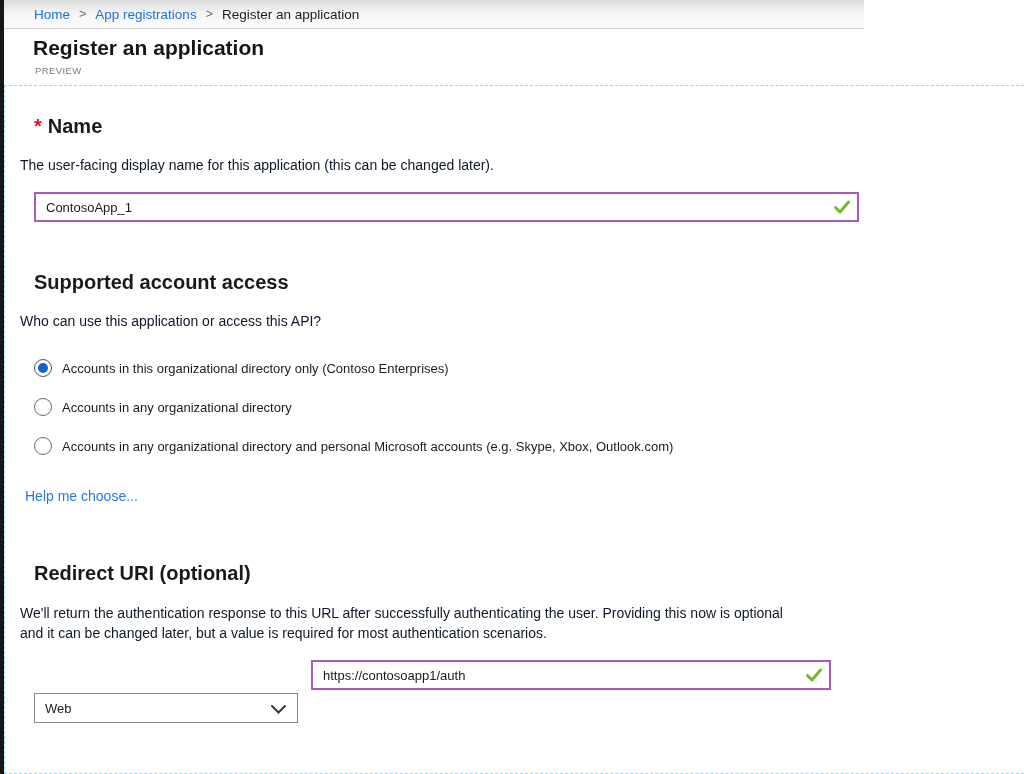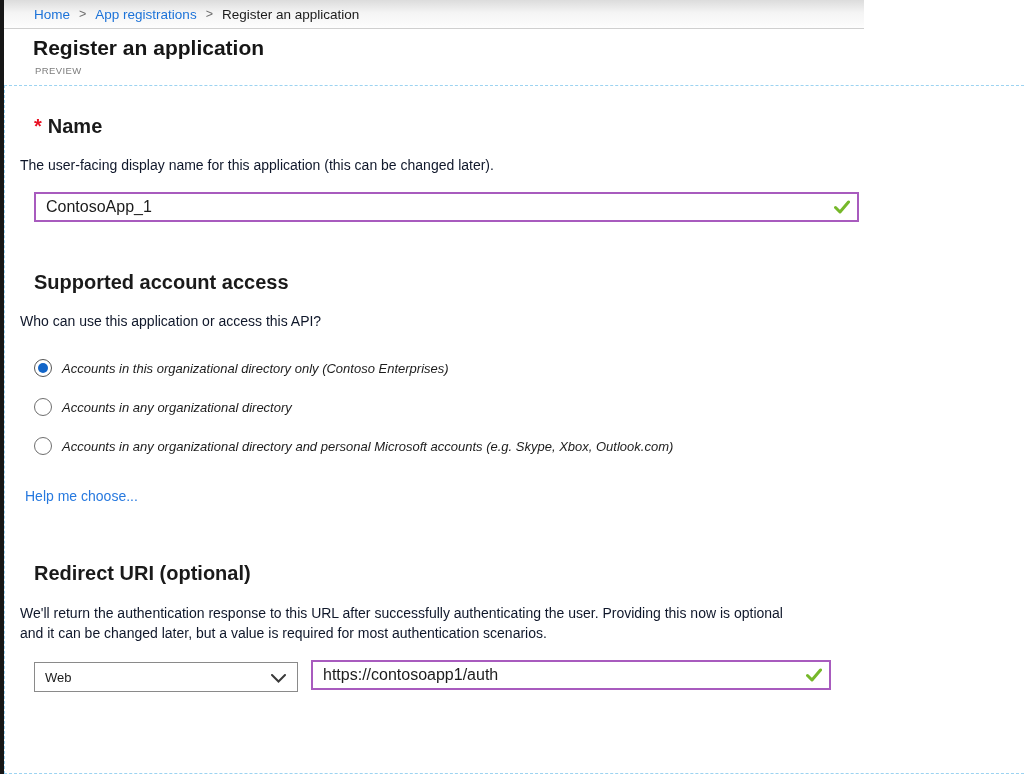--- a/index.html
+++ b/index.html
@@ -60,7 +60,7 @@
     border:2px solid #a85bbe;
     background:#fff;
     font-family:"Liberation Sans","DejaVu Sans",sans-serif;
-    font-size:16px; color:#1b1b1b;
+    font-size:13px; color:#1b1b1b;
     padding:0 45px 0 10px;
     outline:none;
   }

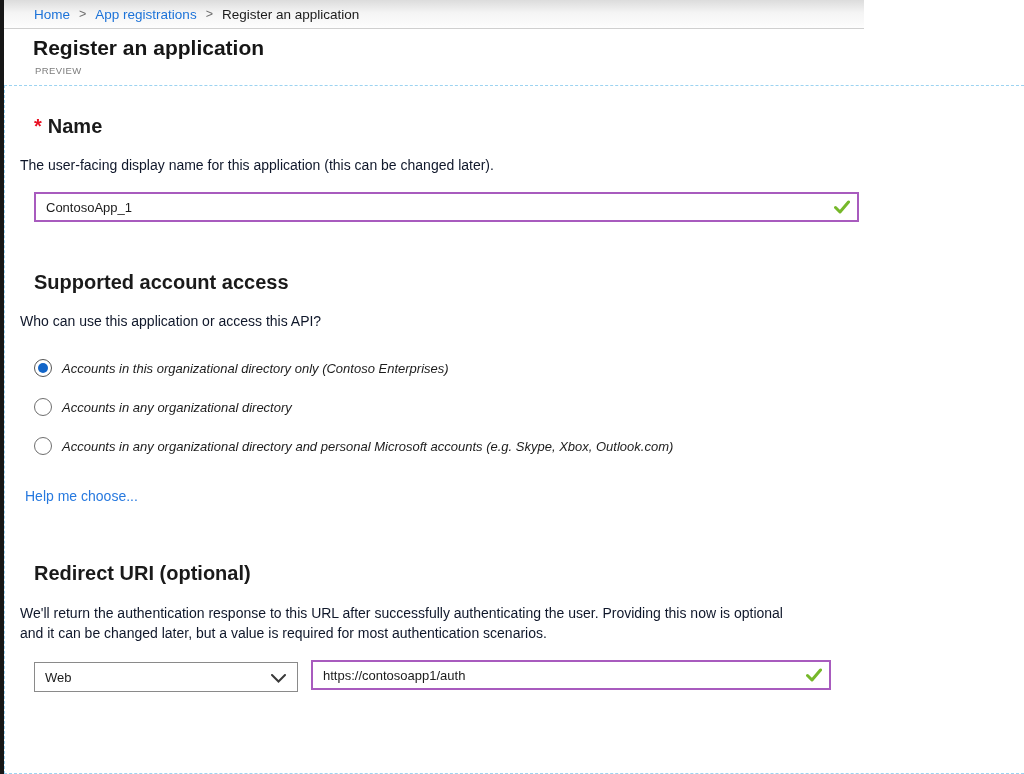--- a/index.html
+++ b/index.html
@@ -130,7 +130,7 @@
   <div class="section-heading" style="top:185px;">Supported account access</div>
   <div class="body-text" style="top:227px;">Who can use this application or access this API?</div>
 
-  <div class="radio-group" style="top:272px;font-style:italic;">
+  <div class="radio-group" style="top:272px;">
     <div class="radio-row selected">
       <span class="radio-circle">
           <span class="dot"></span>

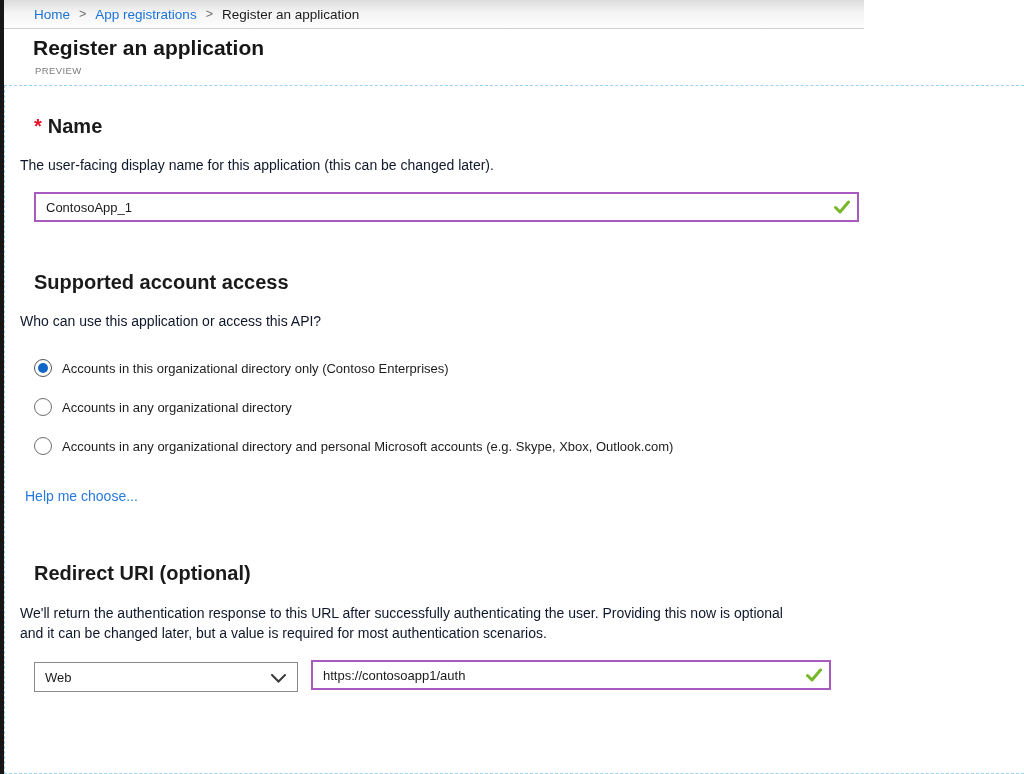--- a/index.html
+++ b/index.html
@@ -159,7 +159,7 @@
     <div>and it can be changed later, but a value is required for most authentication scenarios.</div>
   </div>
 
-  <div class="select-box" style="top:576px;">
+  <div class="select-box" style="top:607px;">
     <span>Web</span>
     <svg class="select-chevron" width="15" height="9" viewBox="0 0 15 9">
       <path d="M1 1 L7.5 7.5 L14 1" stroke="#3a3a3a" stroke-width="2" fill="none" stroke-linecap="round"></path>

